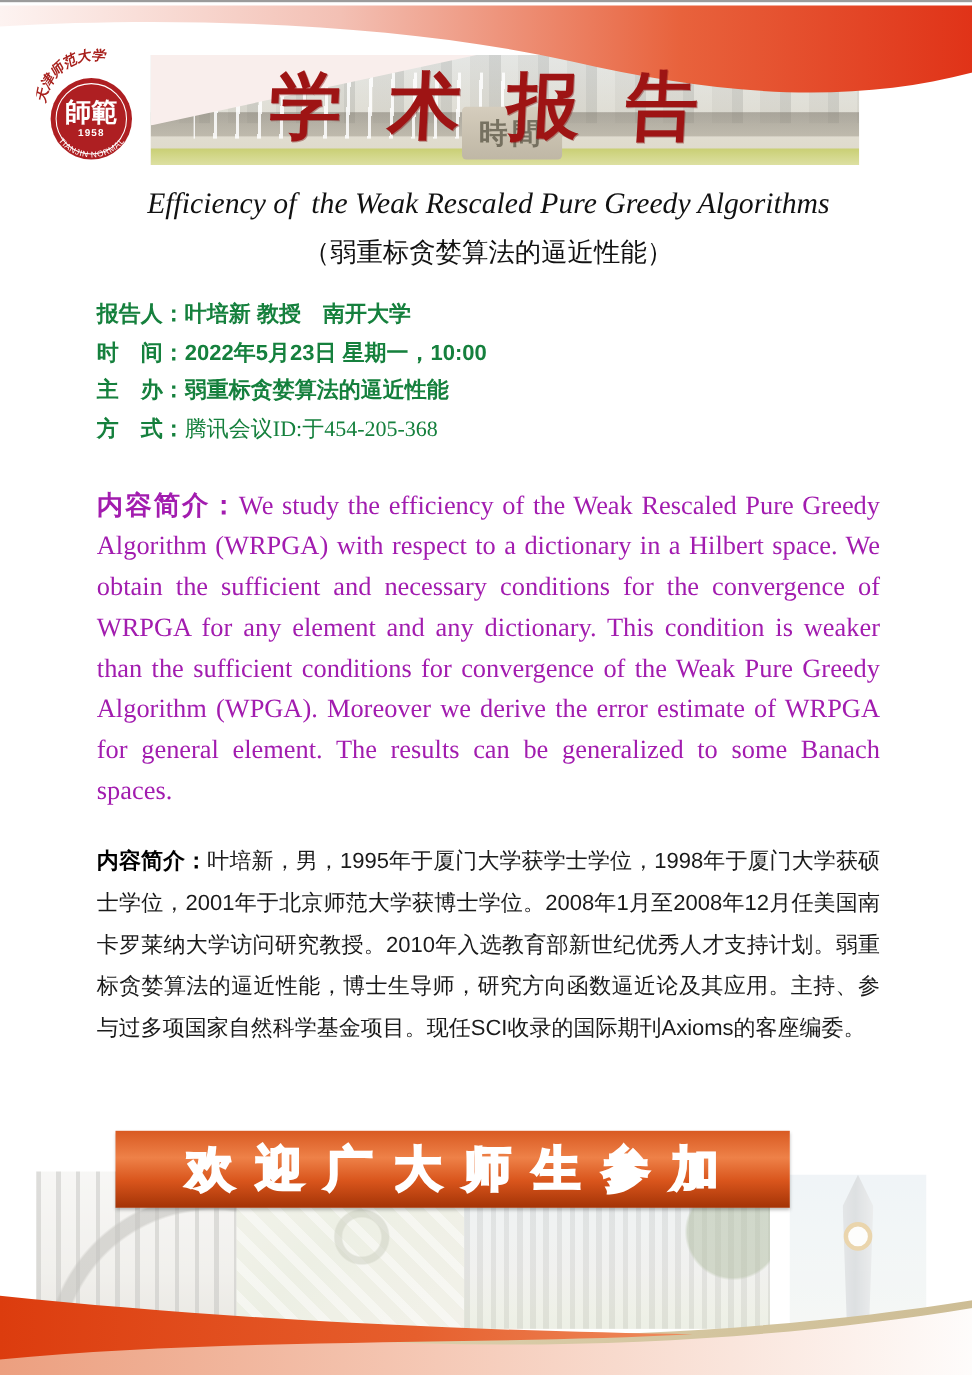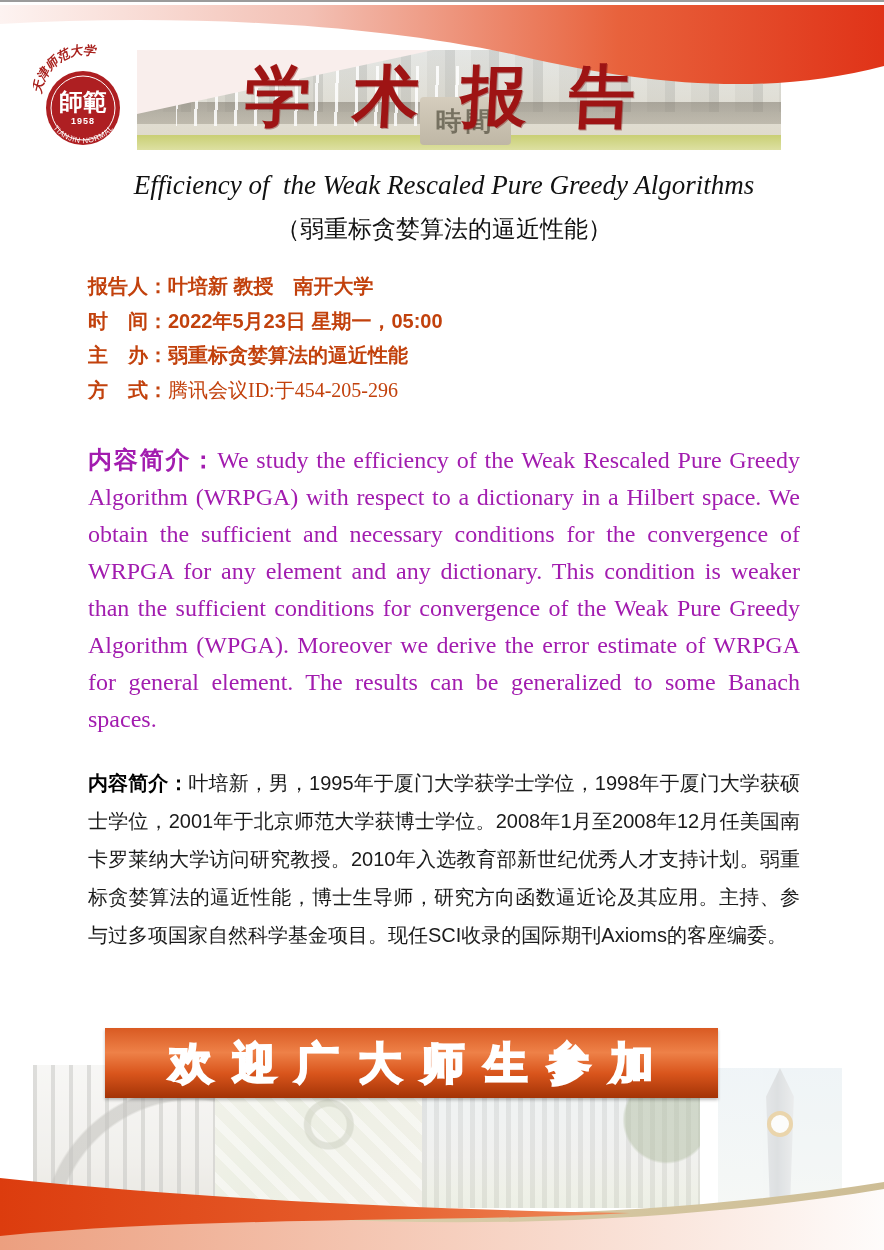--- a/index.html
+++ b/index.html
@@ -62,7 +62,7 @@
     margin-top:12px; }
 
   .details { margin-top:24px; }
-  .detail-row { font-size:20px; line-height:34.5px; color:#c2410c; }
+  .detail-row { font-size:20px; line-height:34.5px; color:#15803d; }
   .detail-label { font-weight:bold; }
   .detail-value { font-weight:bold; }
   .detail-value.regular { font-weight:normal;

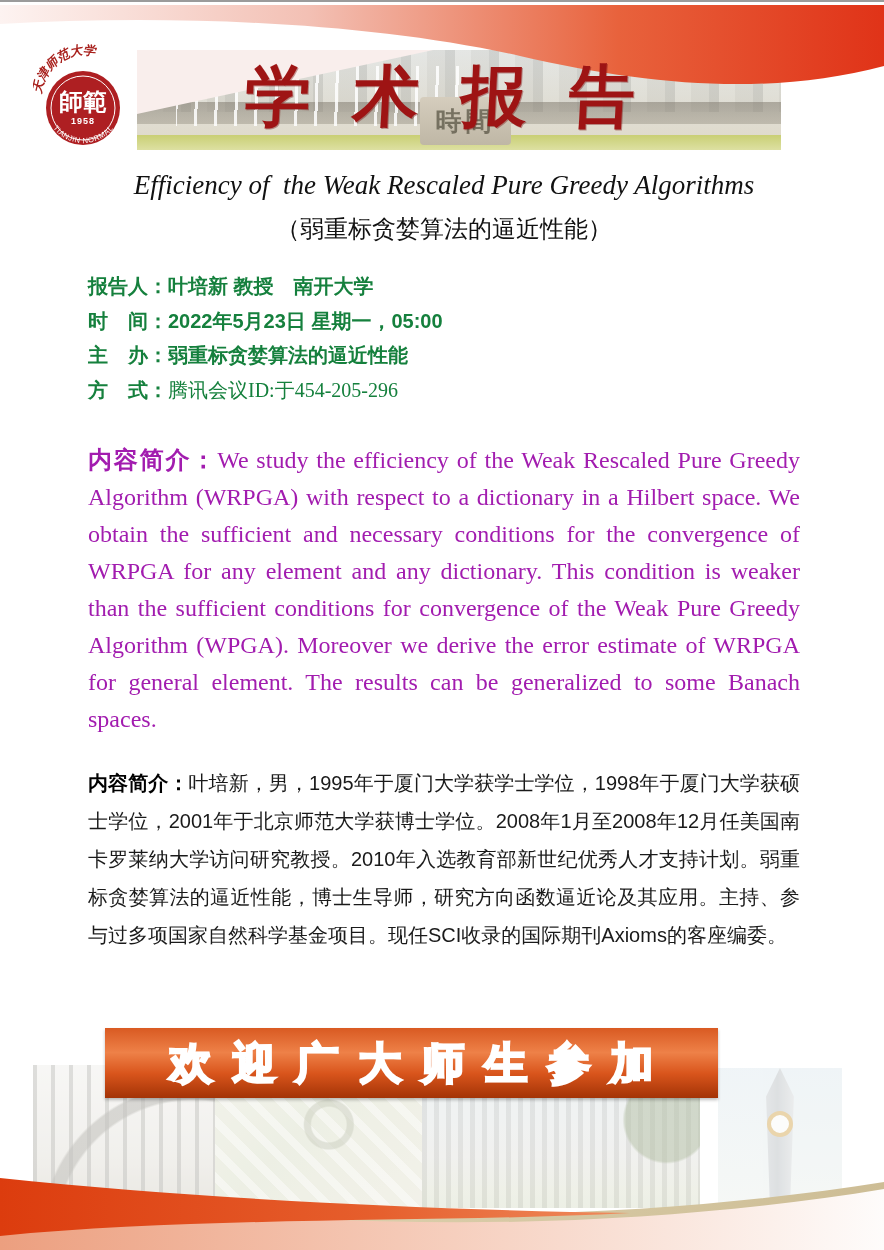--- a/index.html
+++ b/index.html
@@ -183,7 +183,7 @@
         <span class="detail-label">报告人：</span><span class="detail-value">叶培新 教授　南开大学</span>
       </div>
       <div class="detail-row">
-        <span class="detail-label">时　间：</span><span class="detail-value">2022年5月23日 星期一，05:00</span>
+        <span class="detail-label">时　间：</span><span class="detail-value">2022年5月23日 星期一，10:00</span>
       </div>
       <div class="detail-row">
         <span class="detail-label">主　办：</span><span class="detail-value">弱重标贪婪算法的逼近性能</span>

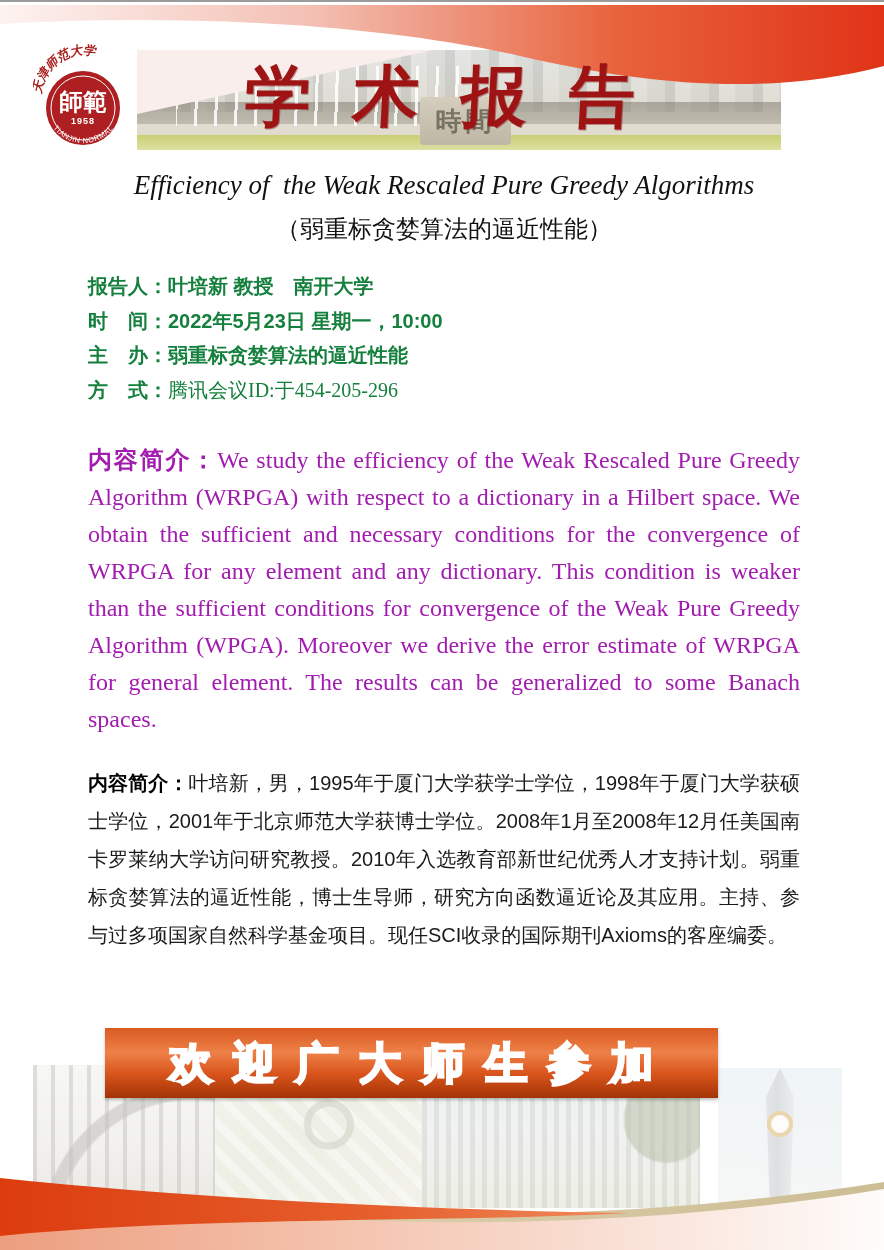--- a/index.html
+++ b/index.html
@@ -189,7 +189,7 @@
         <span class="detail-label">主　办：</span><span class="detail-value">弱重标贪婪算法的逼近性能</span>
       </div>
       <div class="detail-row">
-        <span class="detail-label">方　式：</span><span class="detail-value regular">腾讯会议ID:于454-205-296</span>
+        <span class="detail-label">方　式：</span><span class="detail-value regular">腾讯会议ID:于454-205-368</span>
       </div>
     </div>
 

